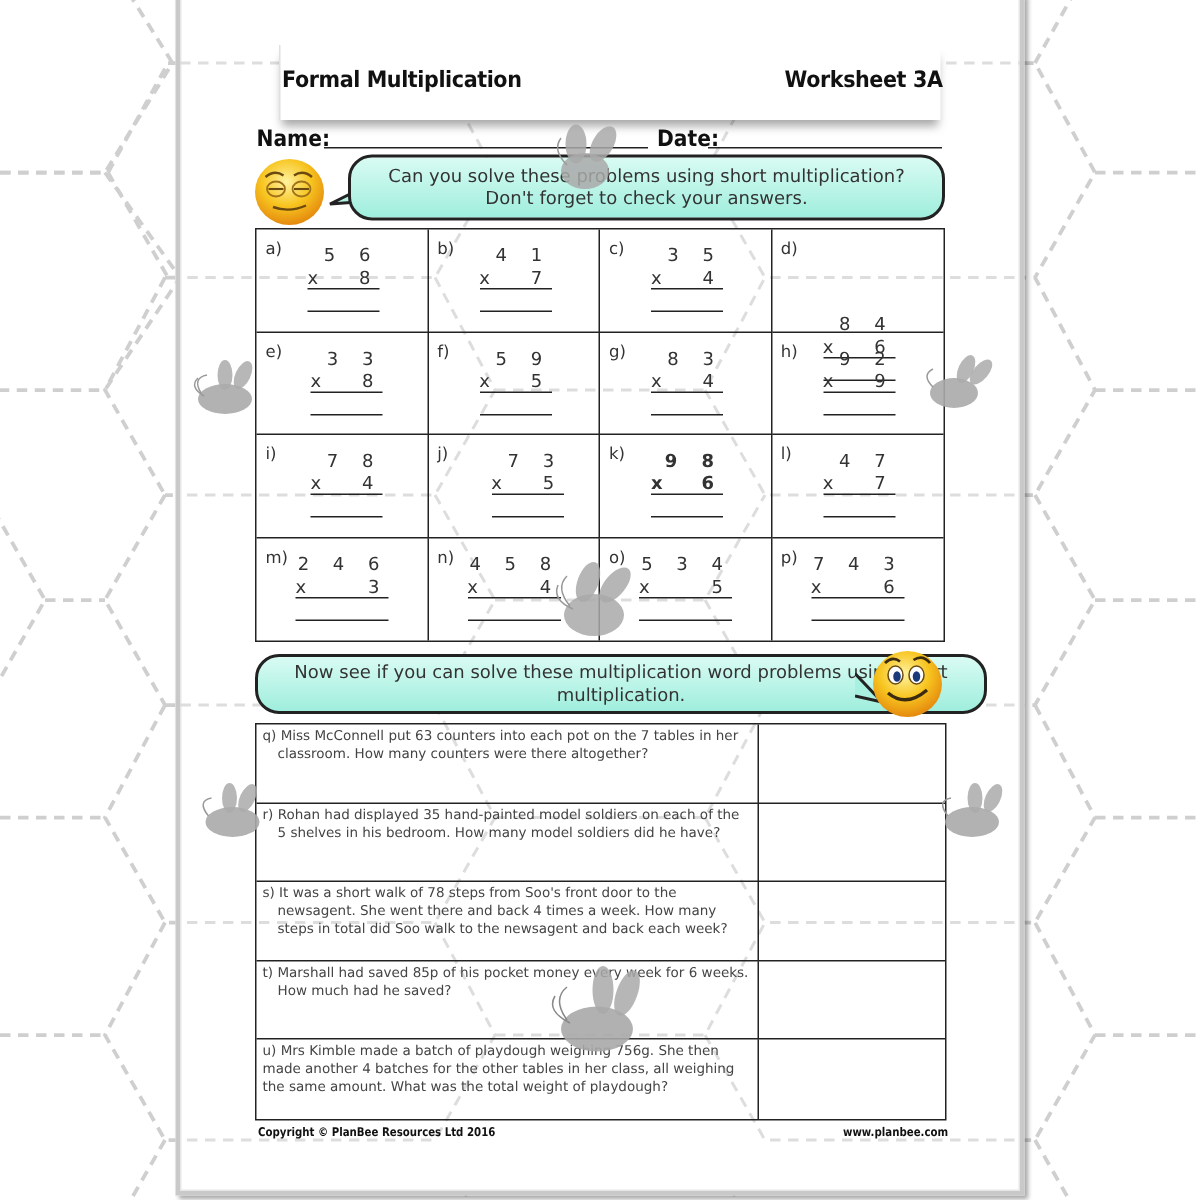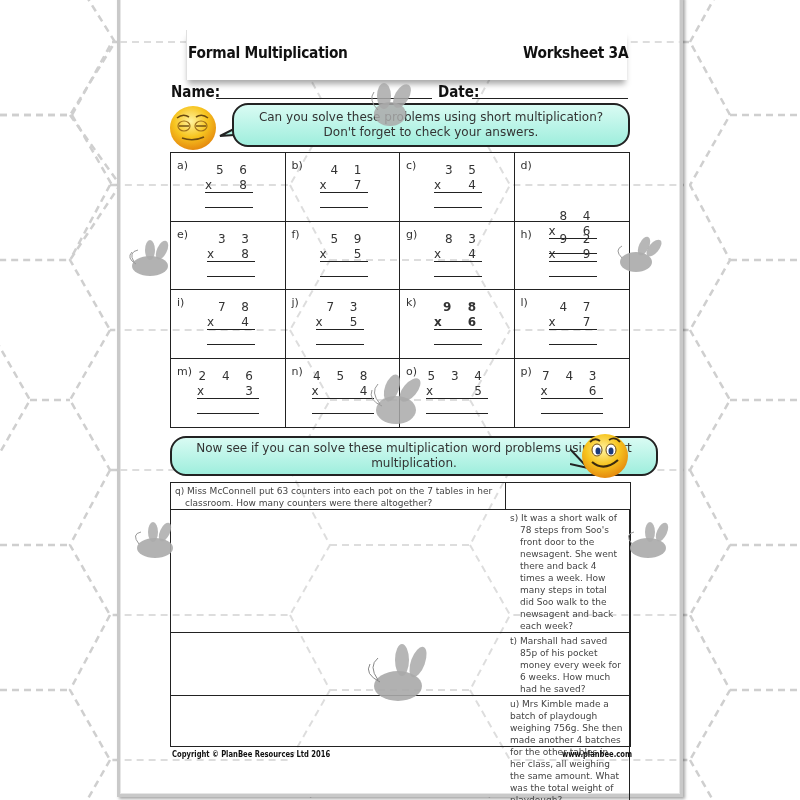--- a/index.html
+++ b/index.html
@@ -281,7 +281,7 @@
   </div>
   <div class="cell">
     <span class="cell-label">j)</span>
-    <div class="sum" style="left:30px;">
+    <div class="sum" style="left:42px;">
       <div class="top">7 3</div>
       <div class="mul">
           <span>x</span>

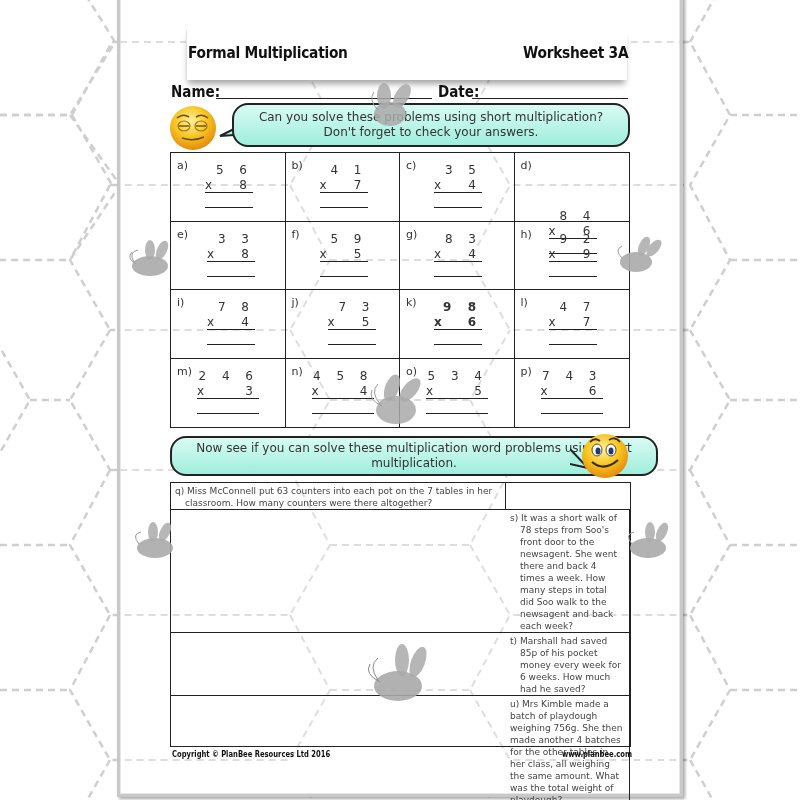--- a/index.html
+++ b/index.html
@@ -389,6 +389,9 @@
     <span class="indent"><span>q)</span> <span>Miss McConnell put 63 counters into each pot on the 7 tables in her classroom. How many counters were there altogether?</span></span>
   </div>
   <div class="wa"></div>
+  <div class="wq">
+    <span class="indent"><span>r)</span> <span>Rohan had displayed 35 hand-painted model soldiers on each of the 5 shelves in his bedroom. How many model soldiers did he have?</span></span>
+  </div>
   <div class="wa"></div>
   <div class="wq">
     <span class="indent"><span>s)</span> <span>It was a short walk of 78 steps from Soo's front door to the newsagent. She went there and back 4 times a week. How many steps in total did Soo walk to the newsagent and back each week?</span></span>

